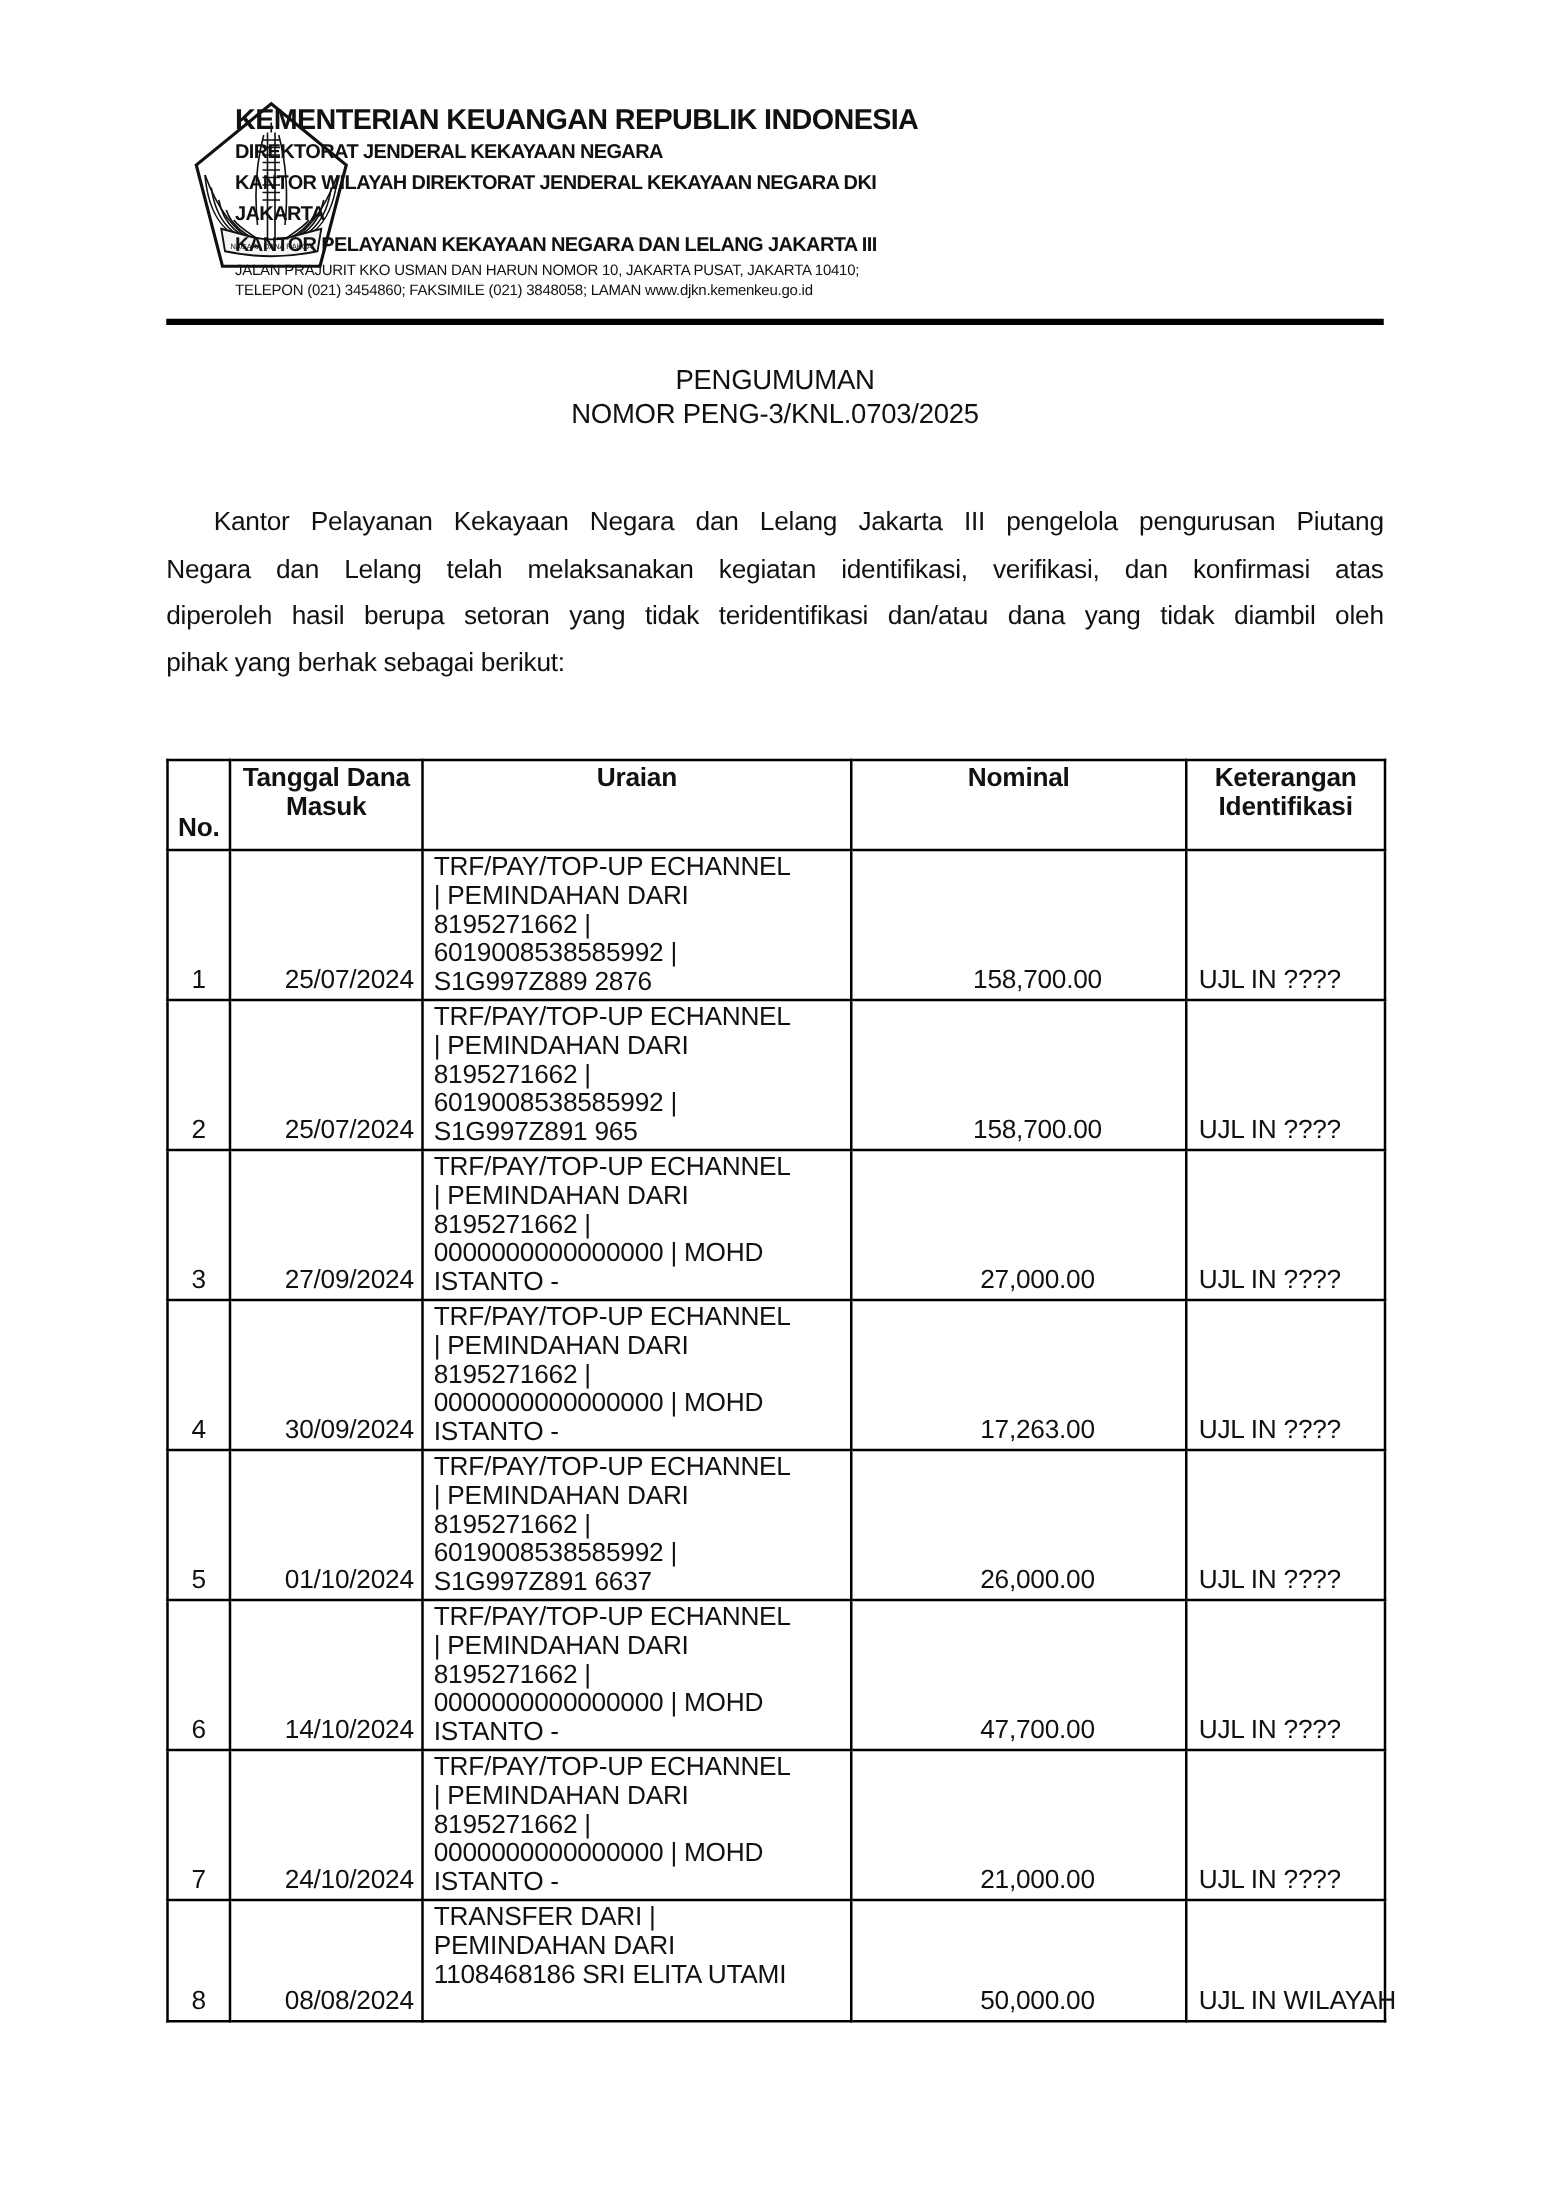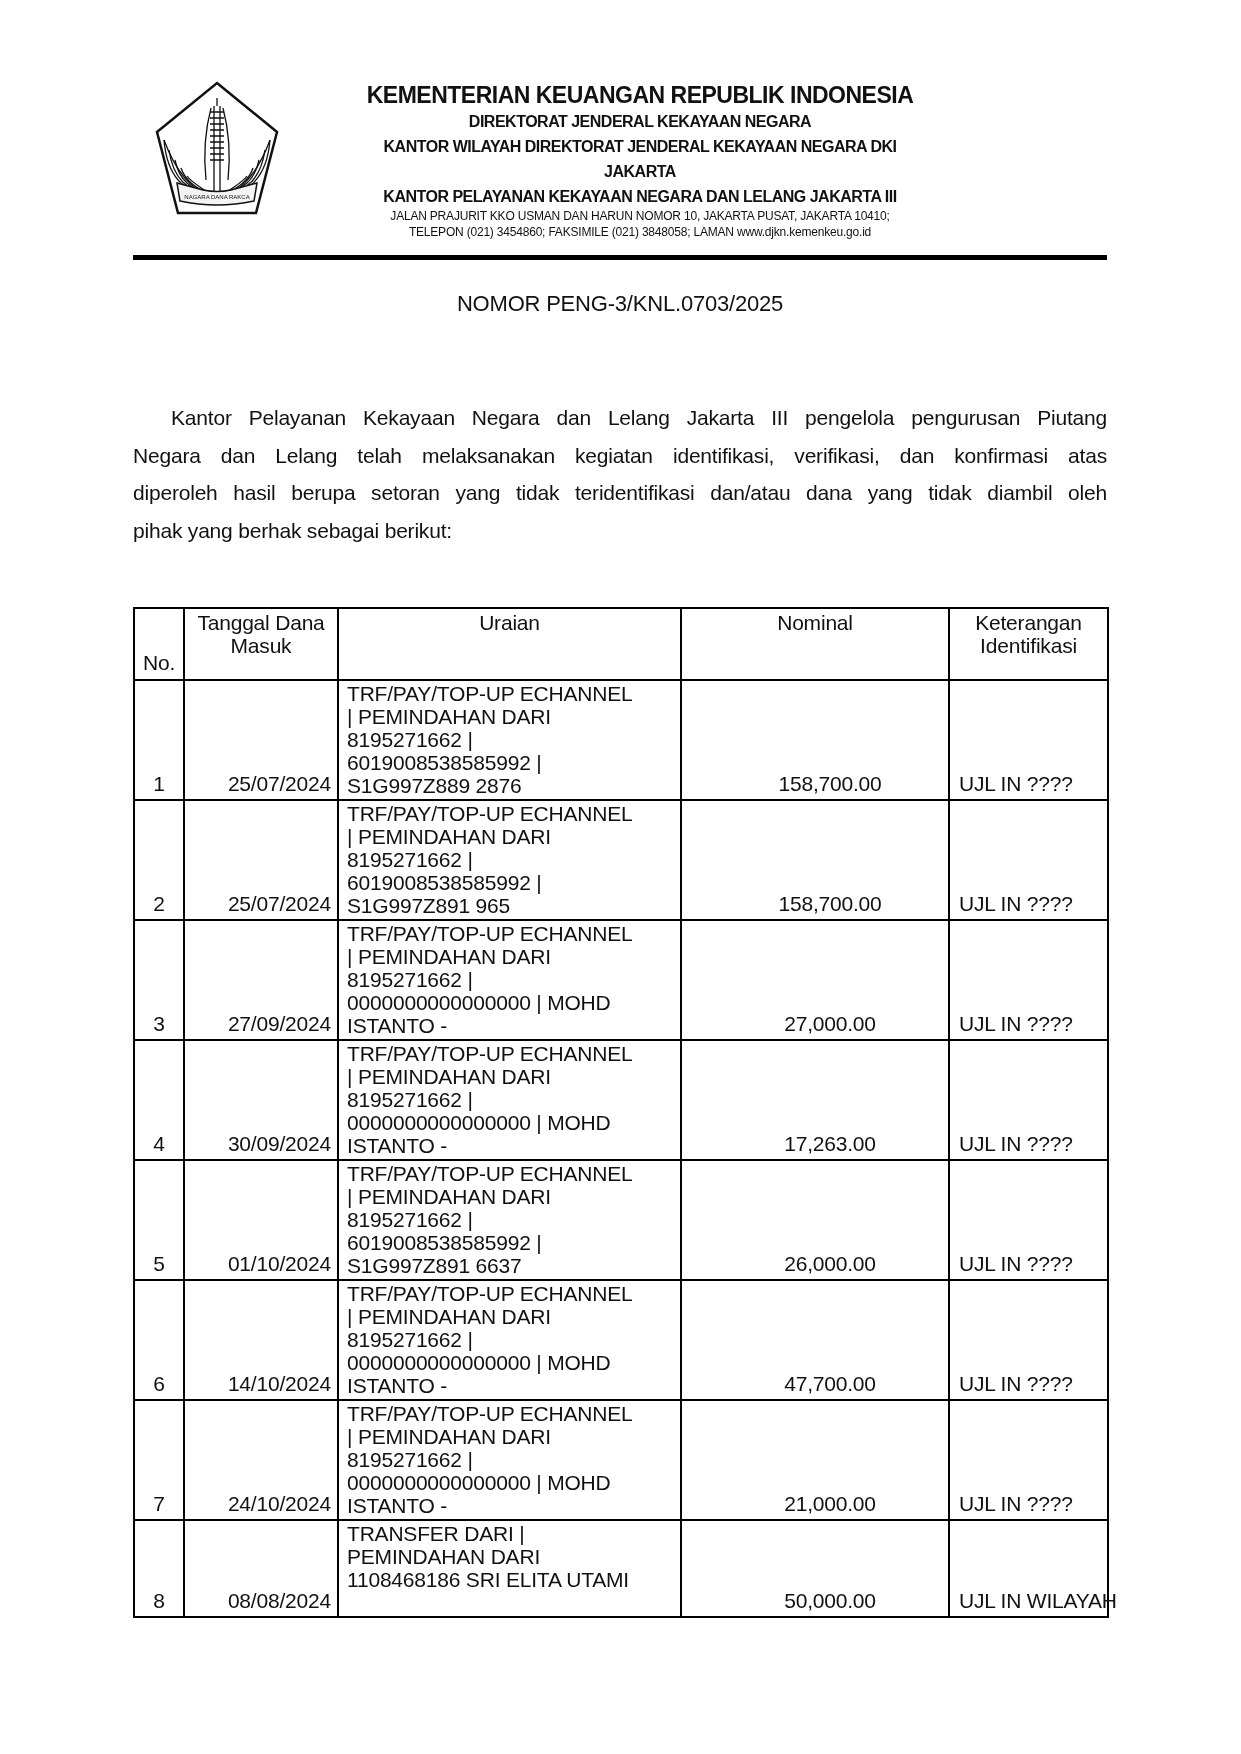--- a/index.html
+++ b/index.html
@@ -11,7 +11,7 @@
 
   
   .logo { position:absolute; left:153px; top:80px; }
-  .lh-text { position:absolute; left:173px; top:82px; width:934px; text-align:center; }
+  .lh-text { position:absolute; left:188px; top:82px; width:934px; text-align:left; }
   .lh-line { letter-spacing:-0.5px; font-weight:bold; }
   .lh-main { font-size:23px; line-height:27px; }
   .lh-sub  { font-size:16px; line-height:25px; }

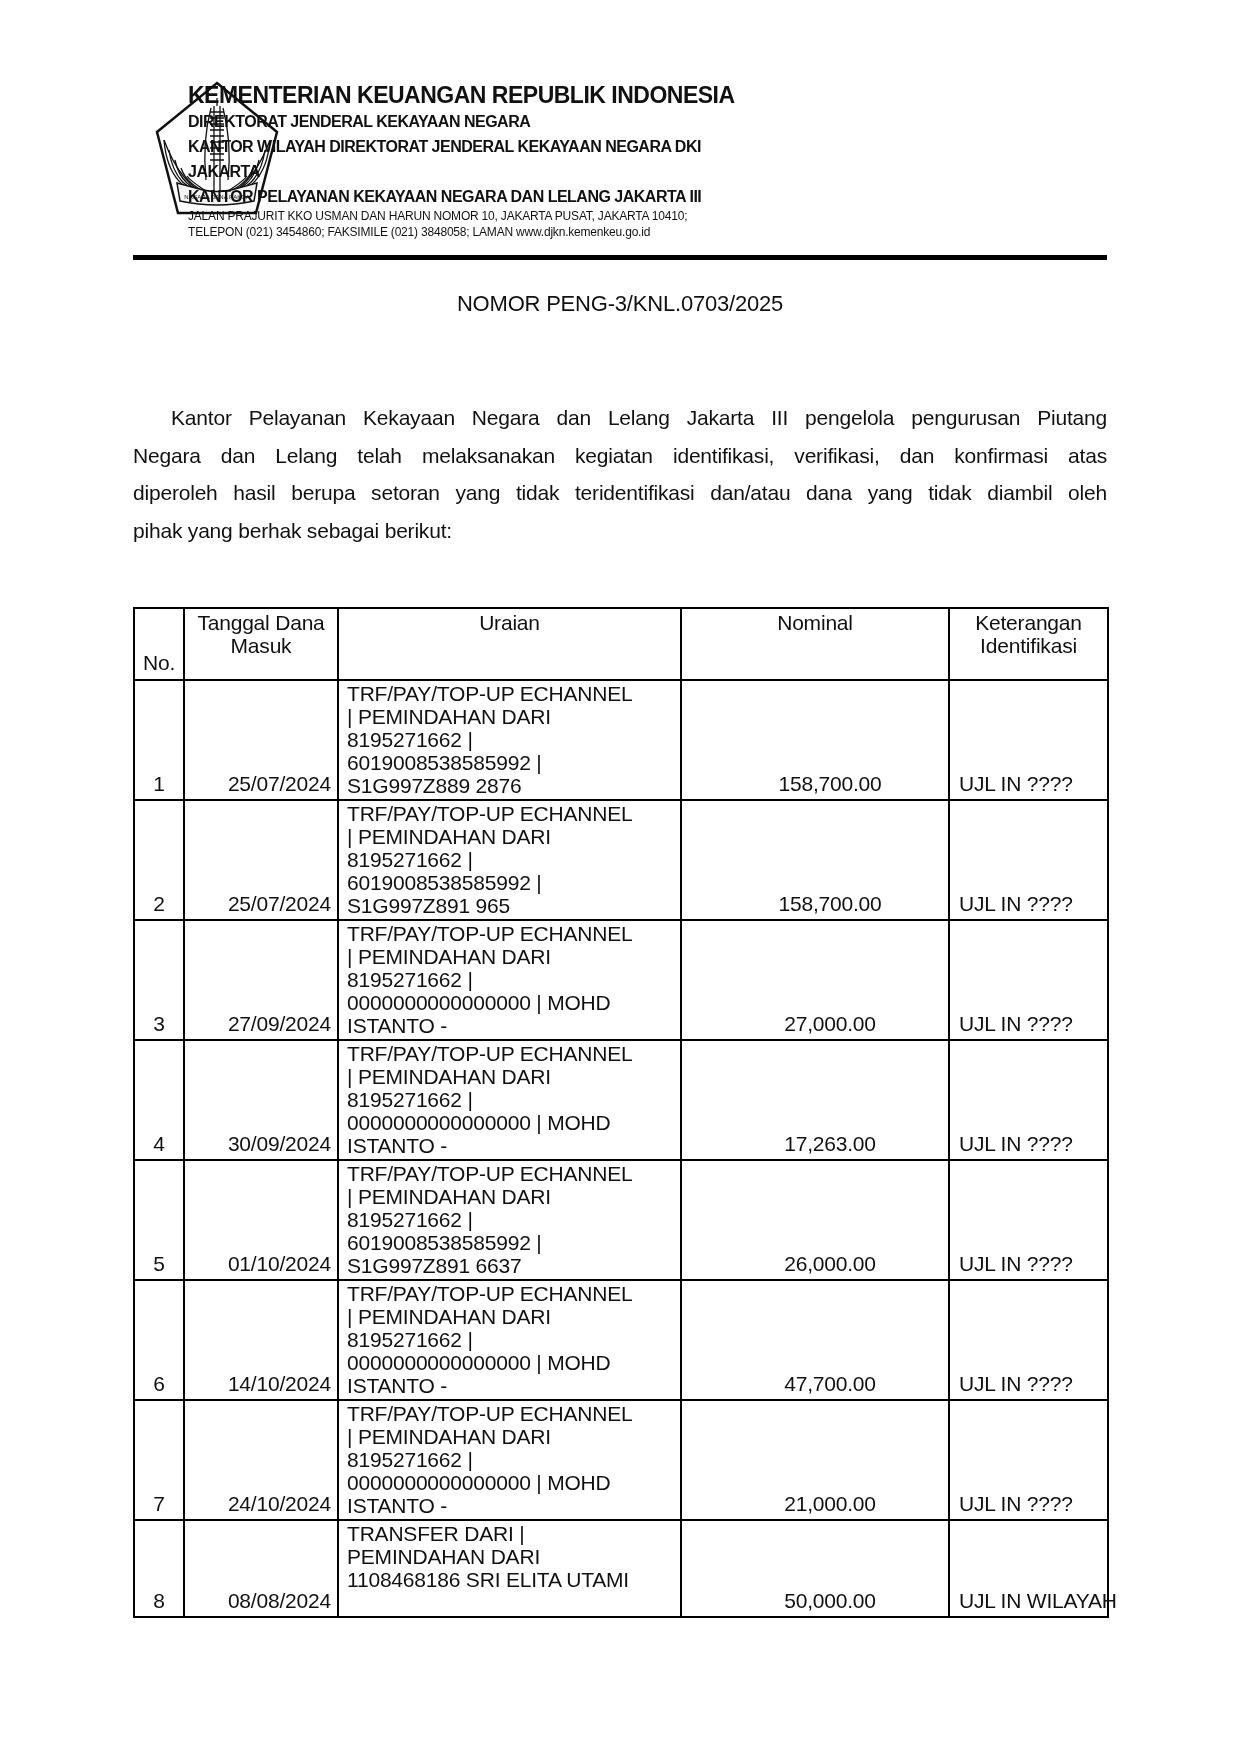--- a/index.html
+++ b/index.html
@@ -107,6 +107,7 @@
   <div class="rule"></div>
 
   <div class="title-block">
+    <div>PENGUMUMAN</div>
     <div>NOMOR PENG-3/KNL.0703/2025</div>
   </div>
 

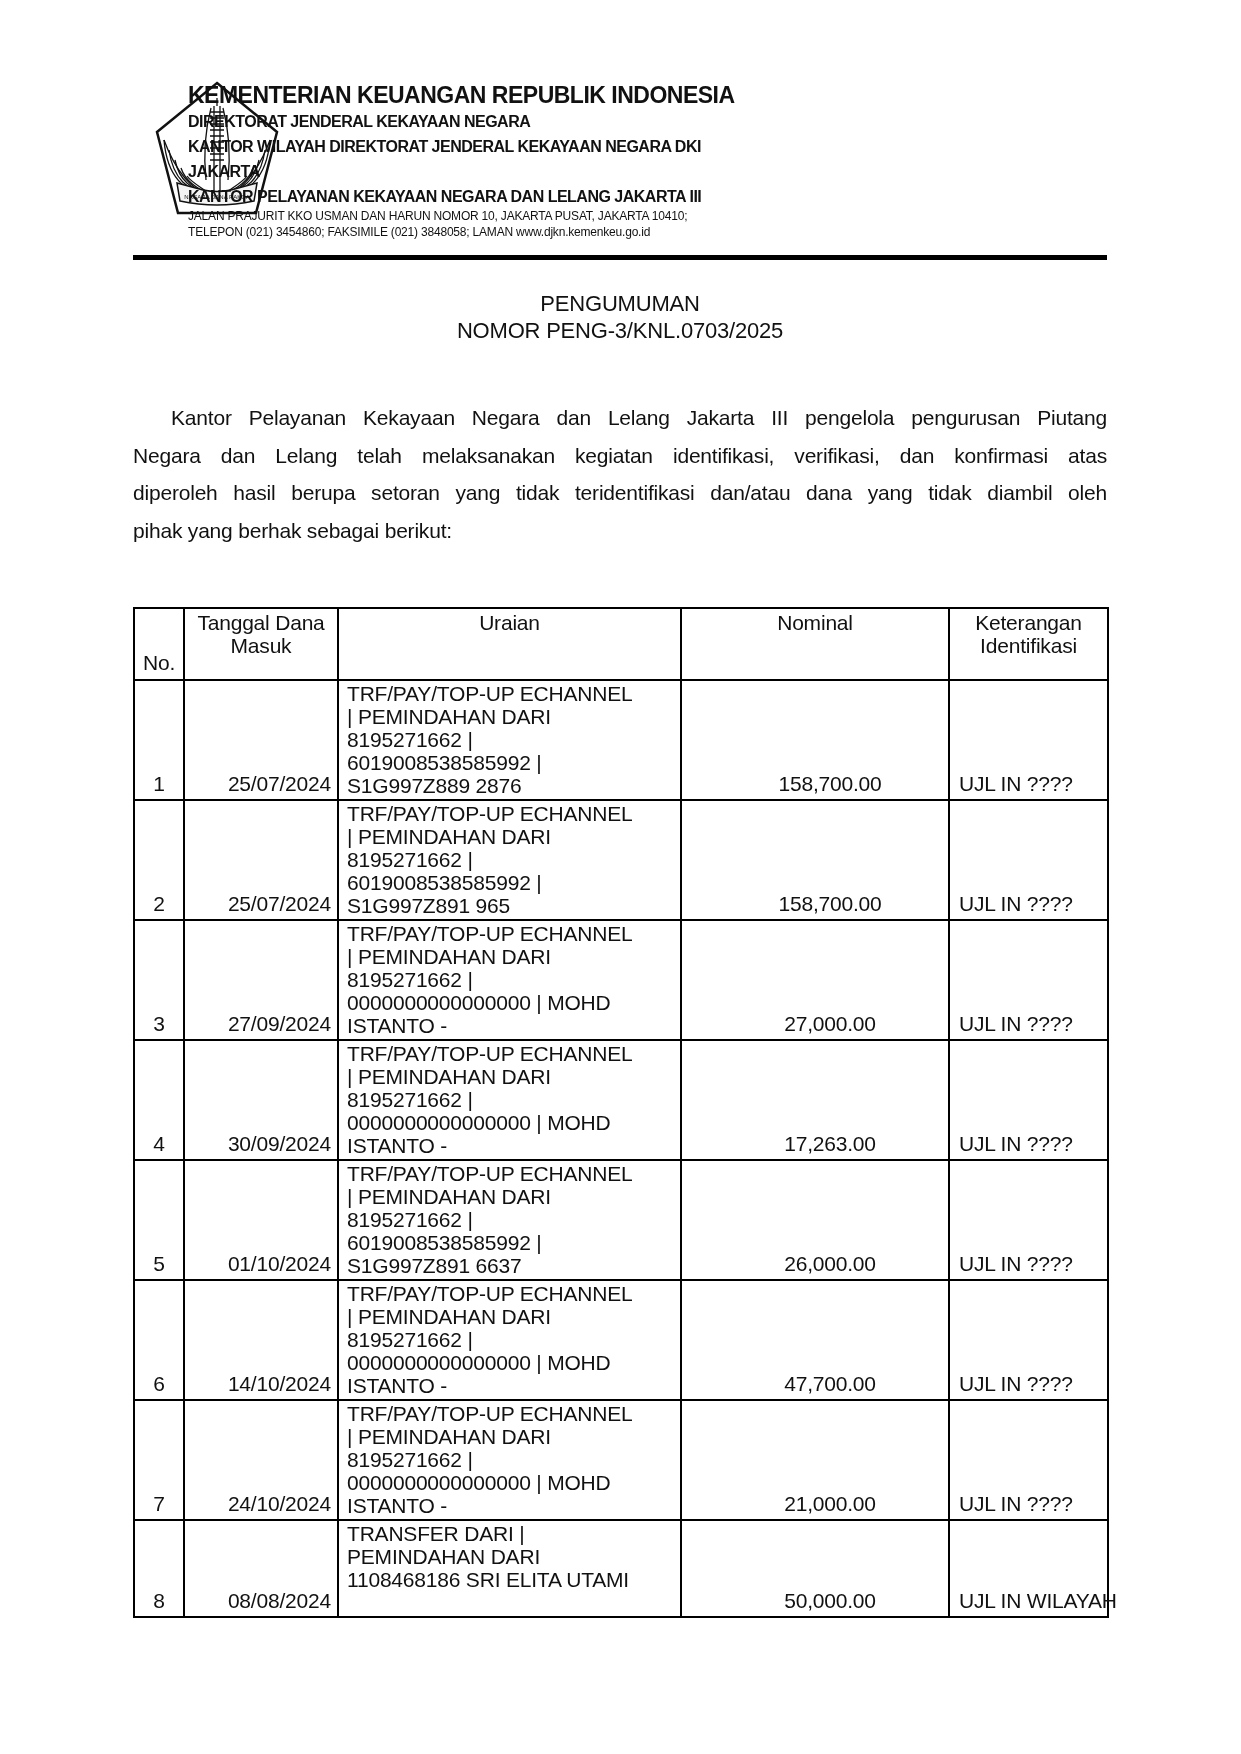--- a/index.html
+++ b/index.html
@@ -35,7 +35,7 @@
                      font-size:21px; letter-spacing:-0.2px; color:#111; }
   .data-table th, .data-table td { border:2px solid #000; }
   .data-table tr.header-row { height:72px; }
-  .data-table th { font-weight:normal; vertical-align:top; text-align:center;
+  .data-table th { font-weight:bold; vertical-align:top; text-align:center;
                    padding:2px 4px; line-height:23px; }
   .data-table th.col-no { vertical-align:bottom; padding-bottom:5px; }
   .data-table td { vertical-align:bottom; padding:1px 6px 4px; line-height:23px;

